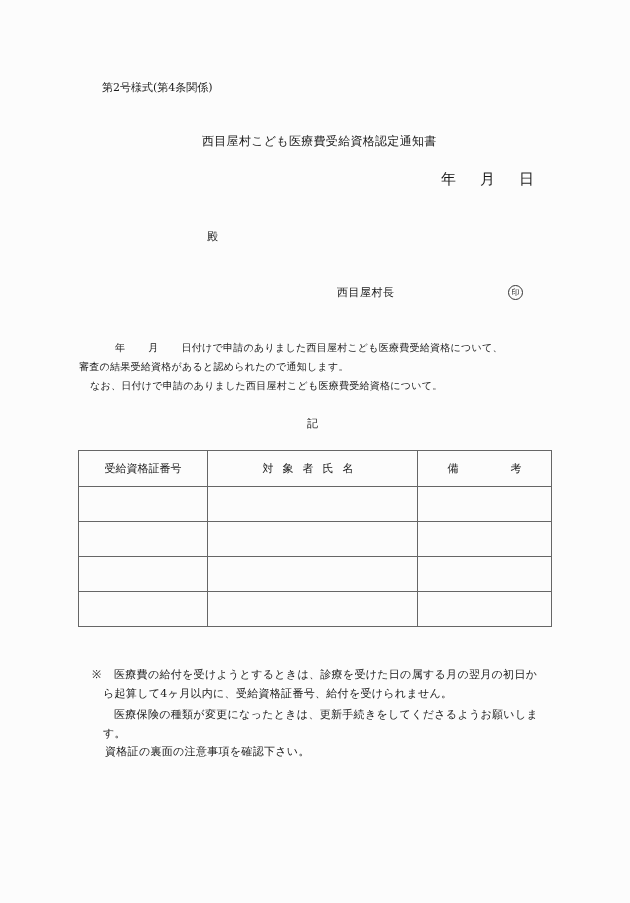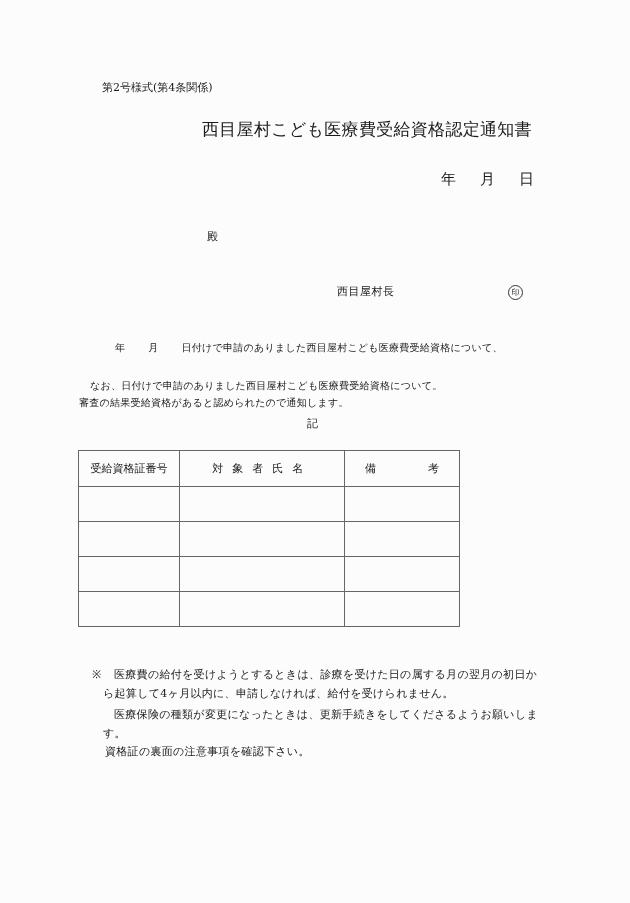--- a/index.html
+++ b/index.html
@@ -20,7 +20,7 @@
     .abs { position: absolute; white-space: nowrap; }
 
     .form-number { left: 79px; top: 82px; font-size: 11px; margin-left: 23px; }
-    .doc-title { left: 202px; top: 121px; font-size: 17px; letter-spacing: 0.3px; }
+    .doc-title { left: 202px; top: 135px; font-size: 12px; letter-spacing: 0.3px; }
 
     .date-line { left: 441px; top: 172px; font-size: 15px; }
     .date-line span { display: inline-block; }

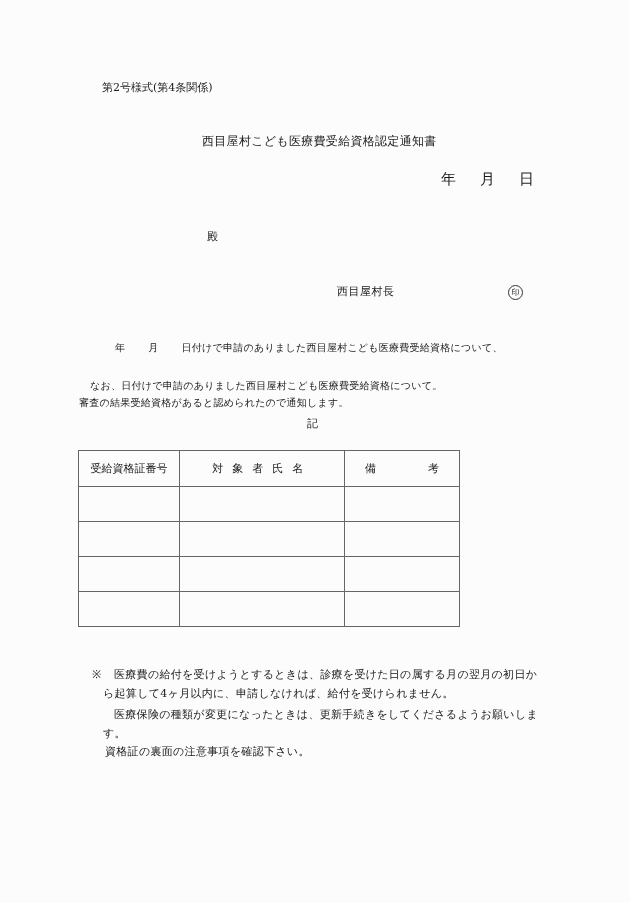--- a/index.html
+++ b/index.html
@@ -28,7 +28,7 @@
 
     .addressee { left: 207px; top: 231px; font-size: 11px; }
 
-    .sender { left: 337px; top: 287px; font-size: 11px; letter-spacing: 0.5px; font-family: Liberation Mono, monospace; }
+    .sender { left: 337px; top: 287px; font-size: 11px; letter-spacing: 0.5px; }
     .seal {
       left: 508px; top: 285px;
       width: 13px; height: 13px;

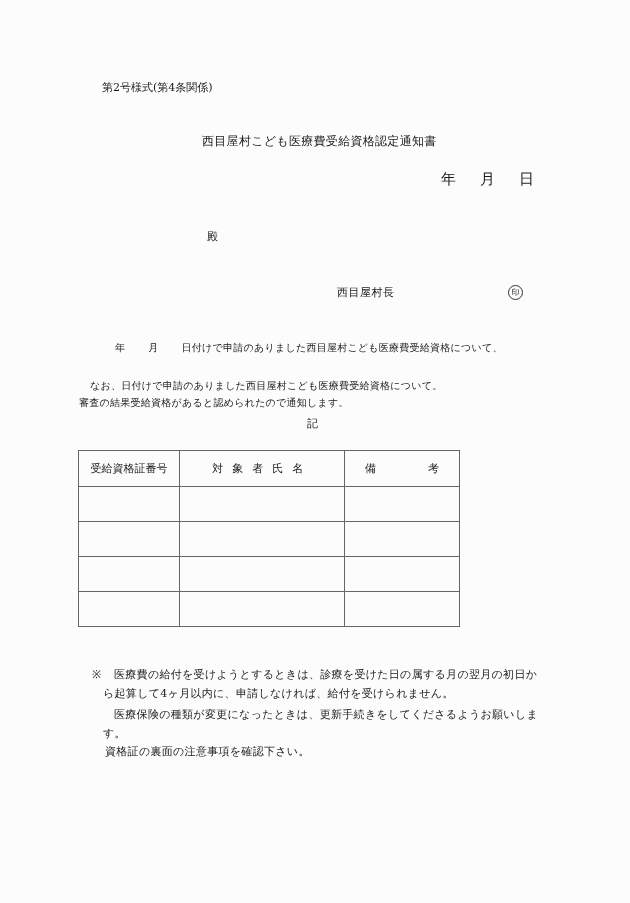--- a/index.html
+++ b/index.html
@@ -43,7 +43,7 @@
     .body-line-1 { top: 343px; }
     .body-line-1 .indent { display: inline-block; width: 36px; }
     .body-line-1 .gap { display: inline-block; width: 23px; }
-    .body-line-2 { top: 362px; margin-top: 36px; }
+    .body-line-2 { top: 362px; }
     .body-line-3 { top: 381px; left: 90px; }
 
     .ki { left: 307px; top: 418px; font-size: 11px; }

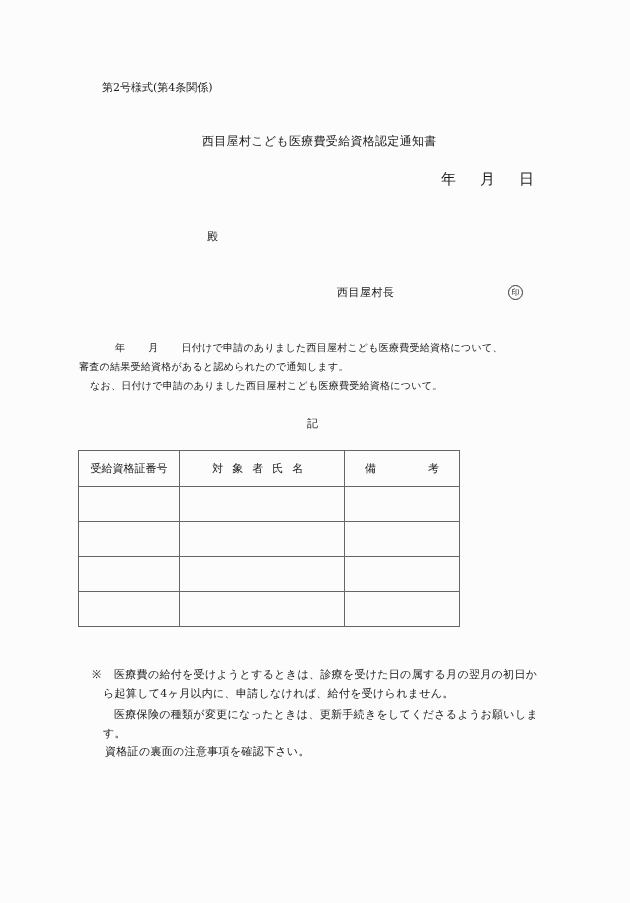--- a/index.html
+++ b/index.html
@@ -53,7 +53,7 @@
       left: 78px;
       top: 450px;
       border-collapse: collapse;
-      width: 382px;
+      width: 474px;
     }
     table.roster th, table.roster td {
       border: 1.5px solid #666;

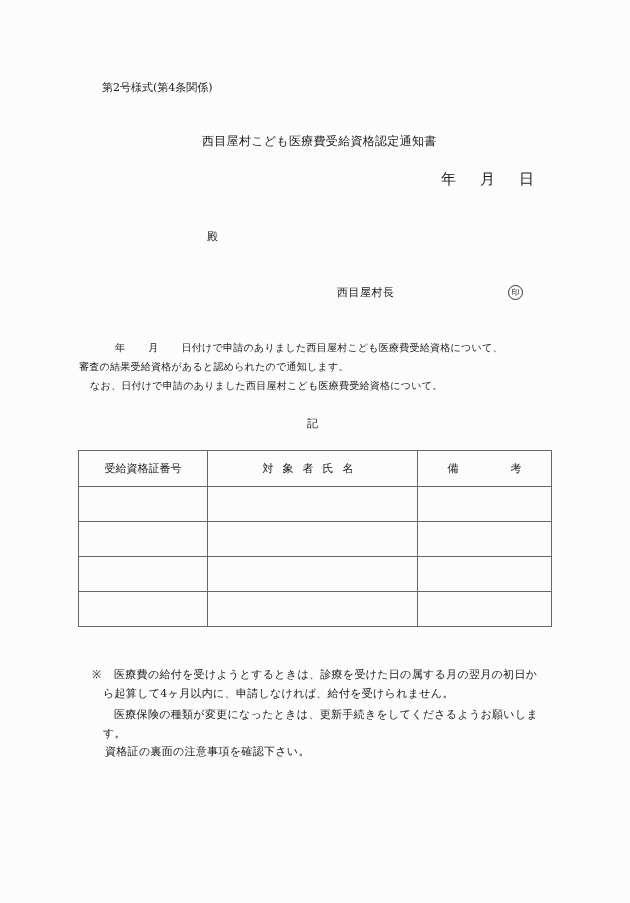--- a/index.html
+++ b/index.html
@@ -142,7 +142,7 @@
 <div class="abs note note-1">
   <span class="mark">※</span><span>医療費の給付を受けようとするときは、診療を受けた日の属する月の翌月の初日か</span>
 </div>
-<div class="abs note note-2">ら起算して4ヶ月以内に、申請しなければ、給付を受けられません。</div>
+<div class="abs note note-2">ら起算して4ヶ月以内に、受給資格証番号、給付を受けられません。</div>
 <div class="abs note note-3">医療保険の種類が変更になったときは、更新手続きをしてくださるようお願いしま</div>
 <div class="abs note note-4">す。</div>
 <div class="abs note note-5">資格証の裏面の注意事項を確認下さい。</div>

